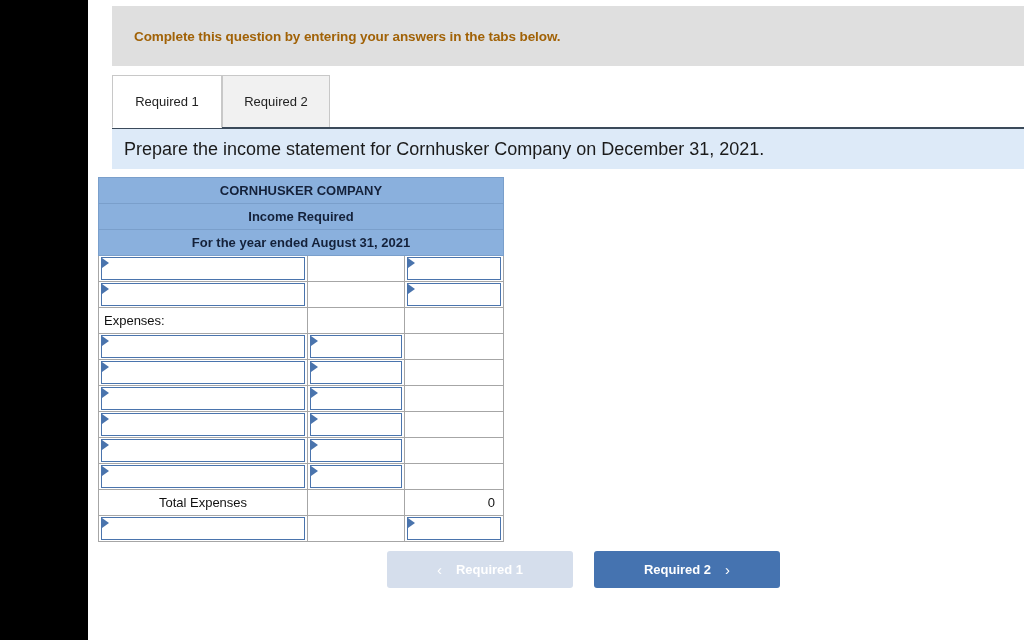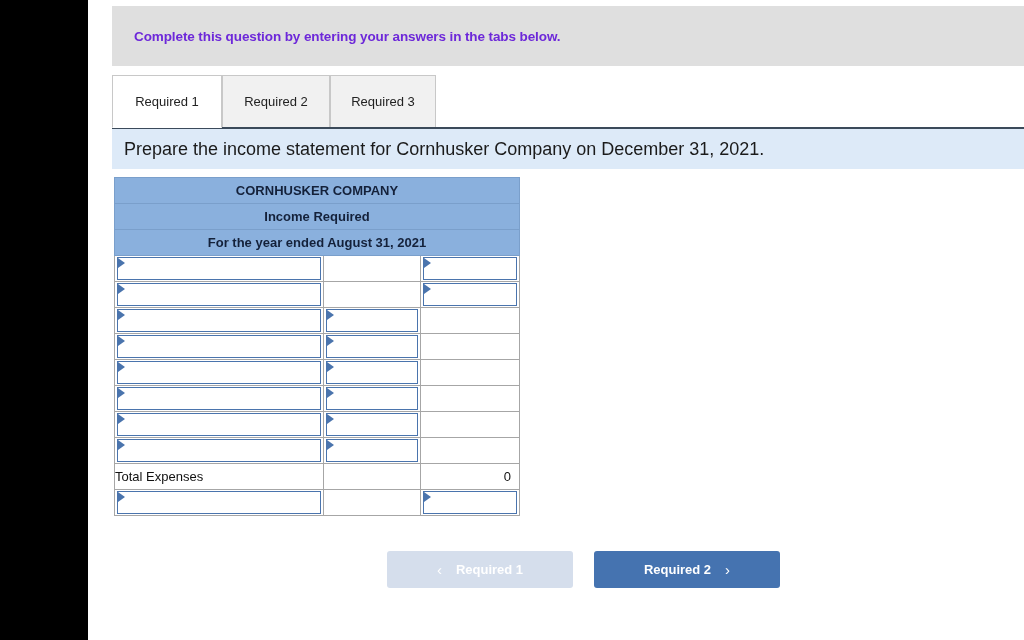--- a/index.html
+++ b/index.html
@@ -51,7 +51,7 @@
     padding-left: 22px;
     font-size: 13.5px;
     font-weight: bold;
-    color: #6d28d9;
+    color: #a16207;
     letter-spacing: -0.1px;
   }
 

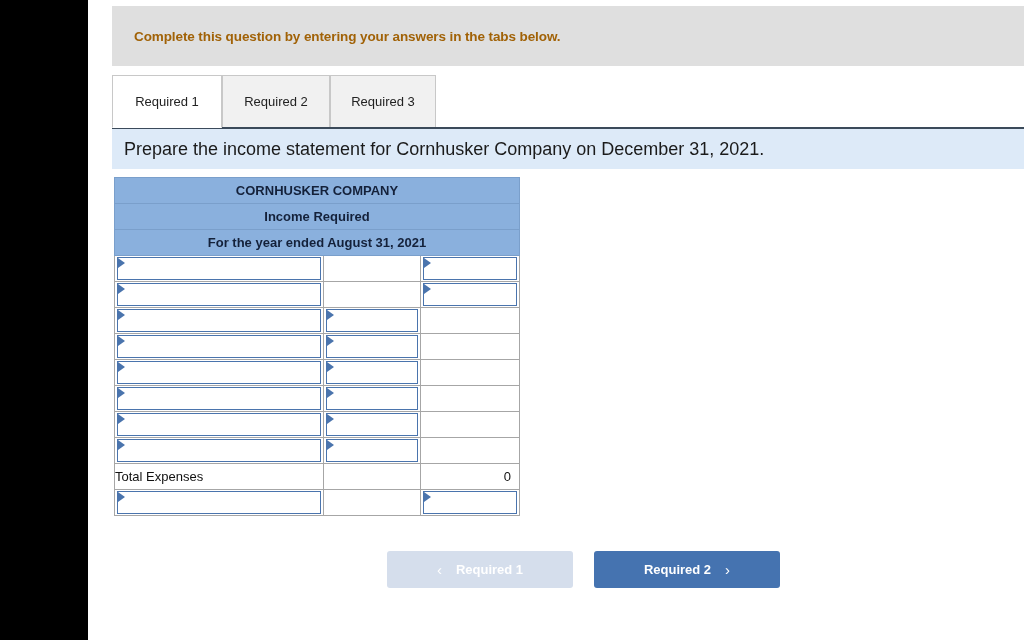--- a/index.html
+++ b/index.html
@@ -231,9 +231,6 @@
       <div class="tab tab-2">
         <span>Required 2</span>
       </div>
-      <div class="tab tab-3">
-        <span>Required 3</span>
-      </div>
     </div>
 
     <div class="tab-underline"></div>

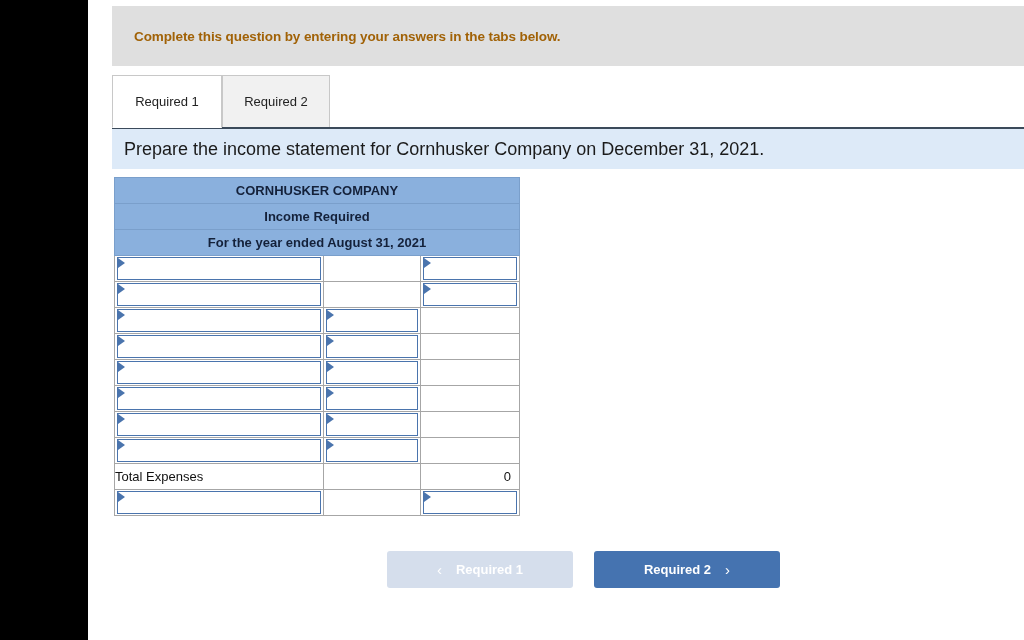--- a/index.html
+++ b/index.html
@@ -112,7 +112,7 @@
   
   .sheet {
     position: absolute;
-    left: 26px;
+    left: 10px;
     top: 177px;
     width: 405px;
     border: 1px solid #8a8a8a;

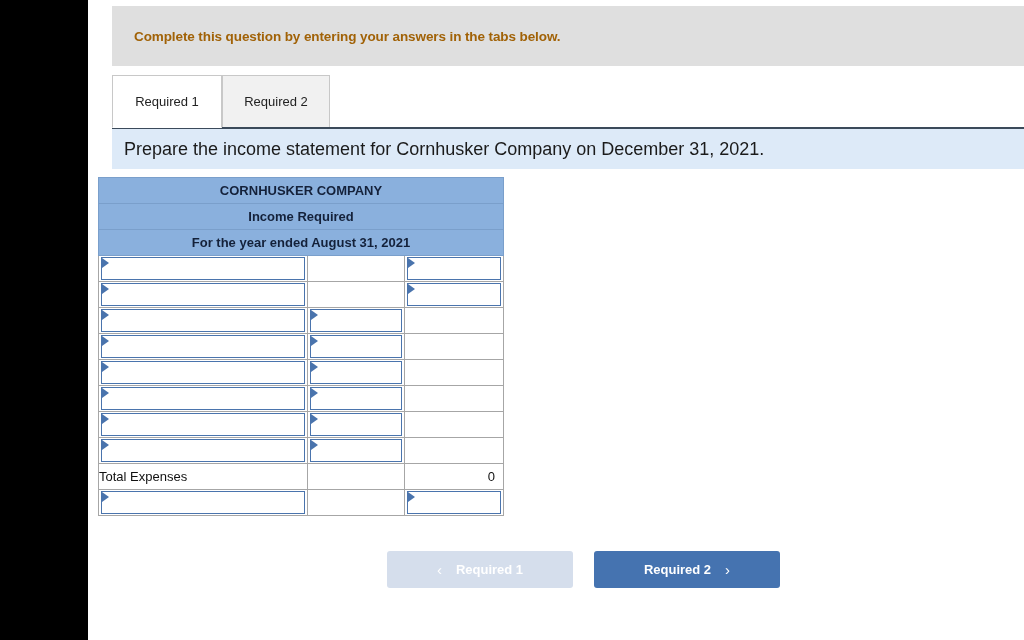--- a/index.html
+++ b/index.html
@@ -284,6 +284,11 @@
           </td>
         </tr>
 
+        <tr>
+          <td class="label-left">Expenses:</td>
+          <td></td>
+          <td></td>
+        </tr>
 
         <tr>
           <td class="inputcell">

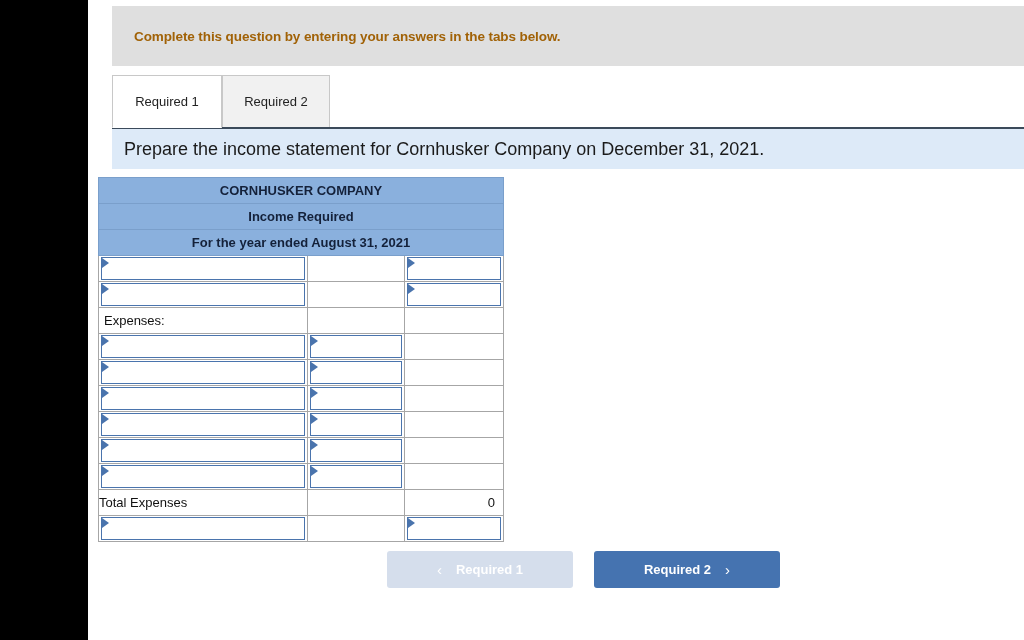--- a/index.html
+++ b/index.html
@@ -168,6 +168,7 @@
     text-align: left;
   }
   td.label-center {
+    text-align: center;
   }
   td.num-right {
     padding-right: 8px;

